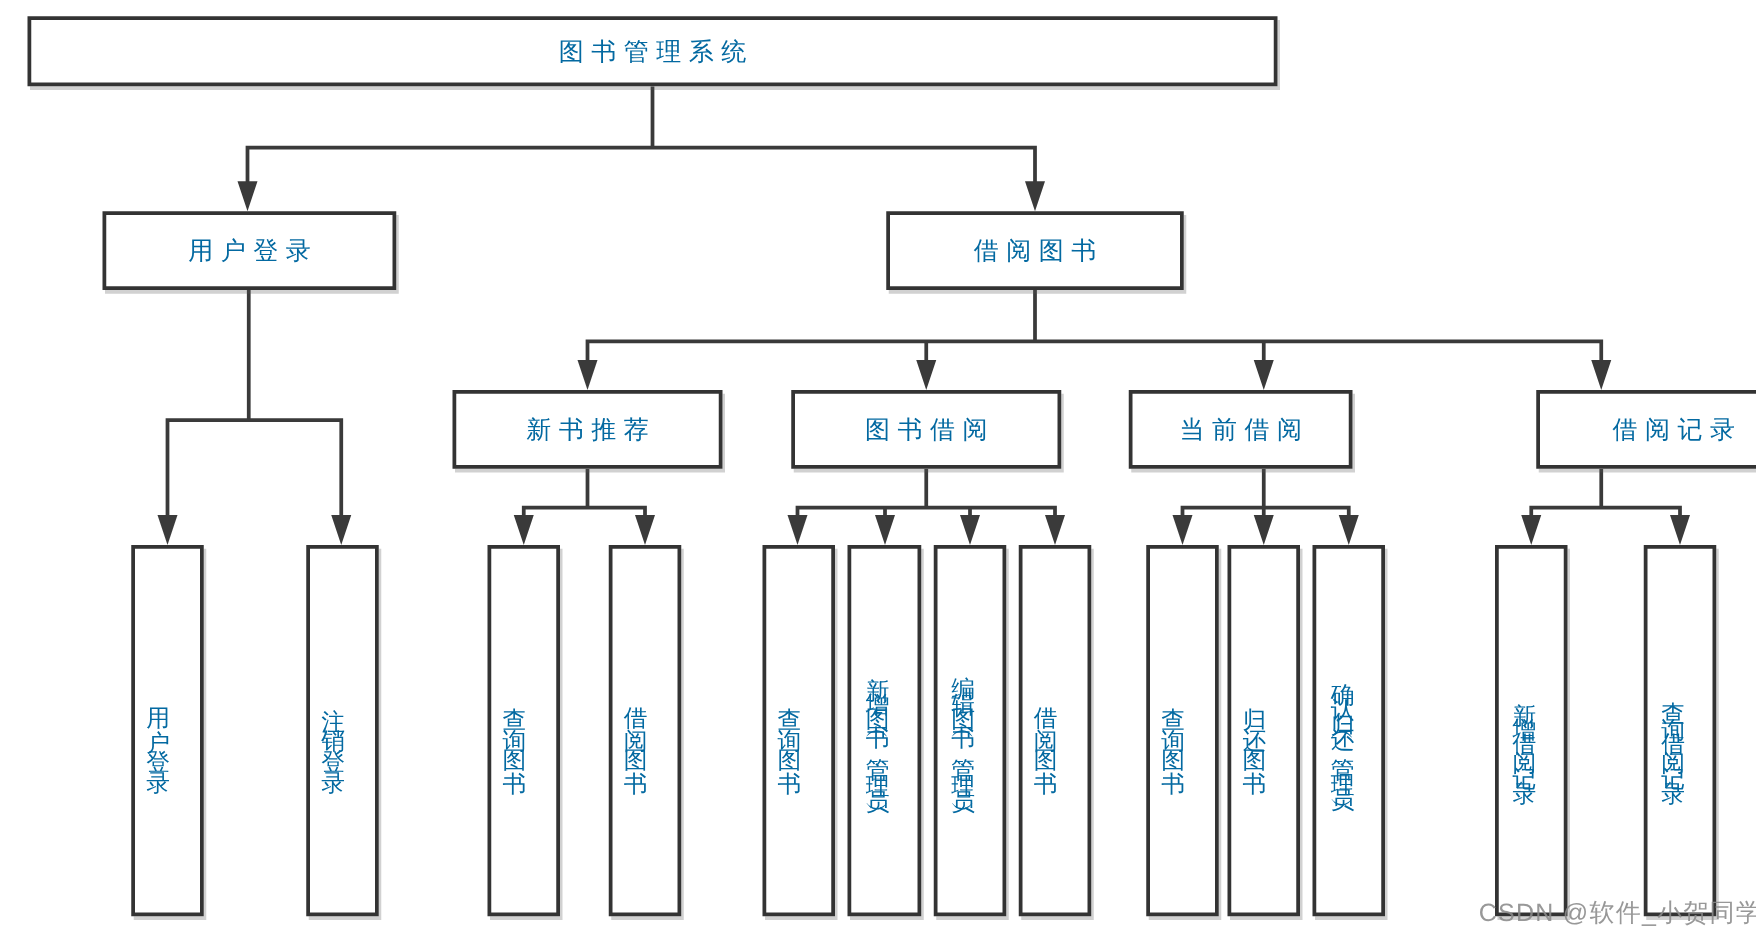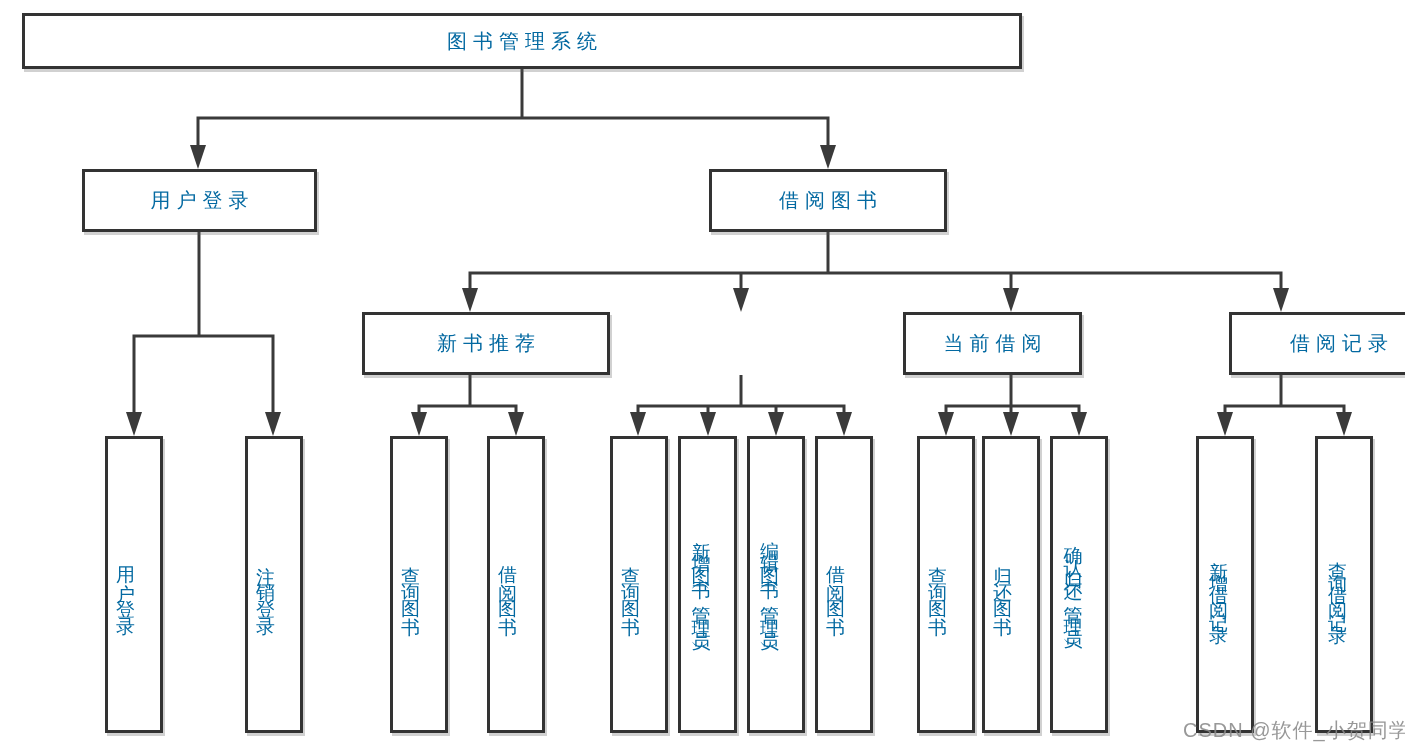--- a/index.html
+++ b/index.html
@@ -148,7 +148,7 @@
     <span>借阅图书</span>
   </div>
 
-  <div class="box hbox" style="left:362px; top:312px; width:248px; height:63px;">
+  <div class="box hbox" style="left:362px; top:312px; width:216px; height:63px;">
     <span>新书推荐</span>
   </div>
   <div class="box hbox" style="left:903px; top:312px; width:179px; height:63px;">

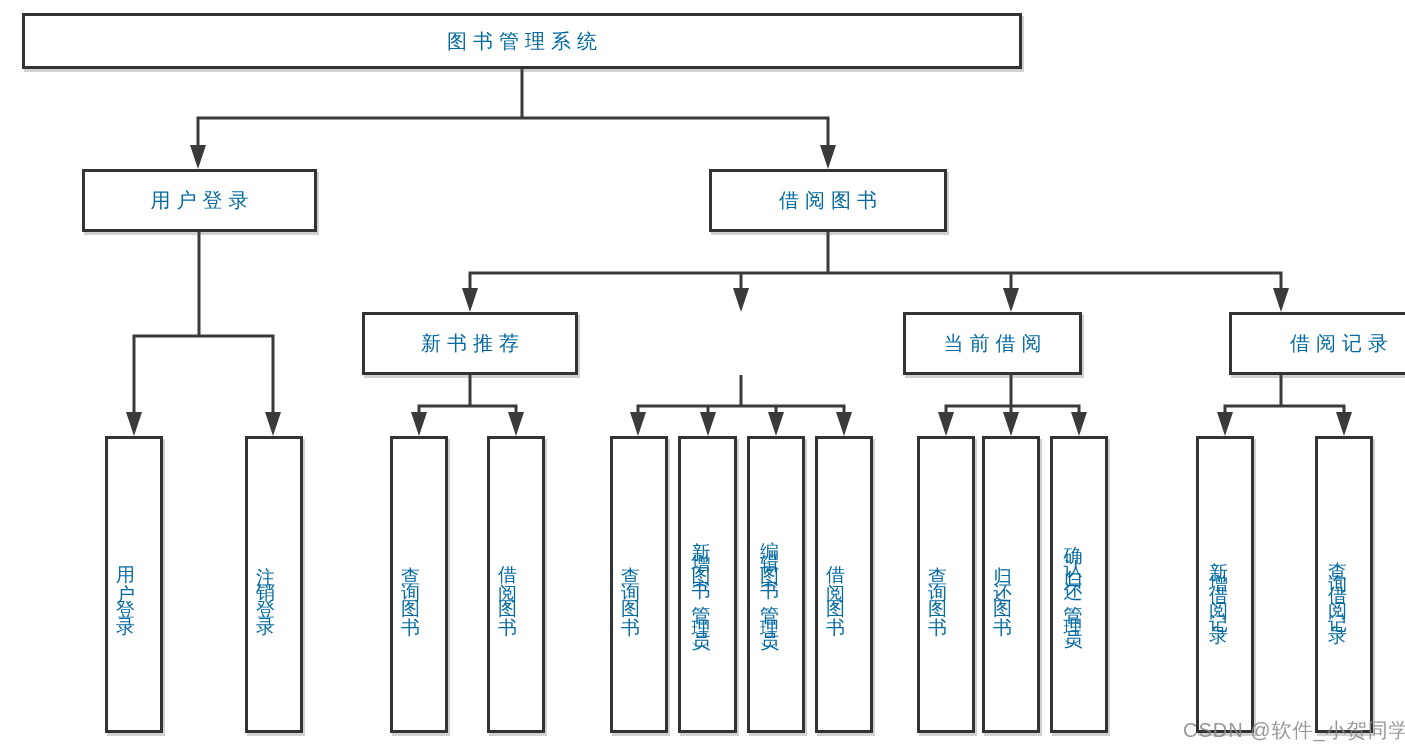--- a/index.html
+++ b/index.html
@@ -151,6 +151,9 @@
   <div class="box hbox" style="left:362px; top:312px; width:216px; height:63px;">
     <span>新书推荐</span>
   </div>
+  <div class="box hbox" style="left:633px; top:312px; width:216px; height:63px;">
+    <span>图书借阅</span>
+  </div>
   <div class="box hbox" style="left:903px; top:312px; width:179px; height:63px;">
     <span>当前借阅</span>
   </div>

